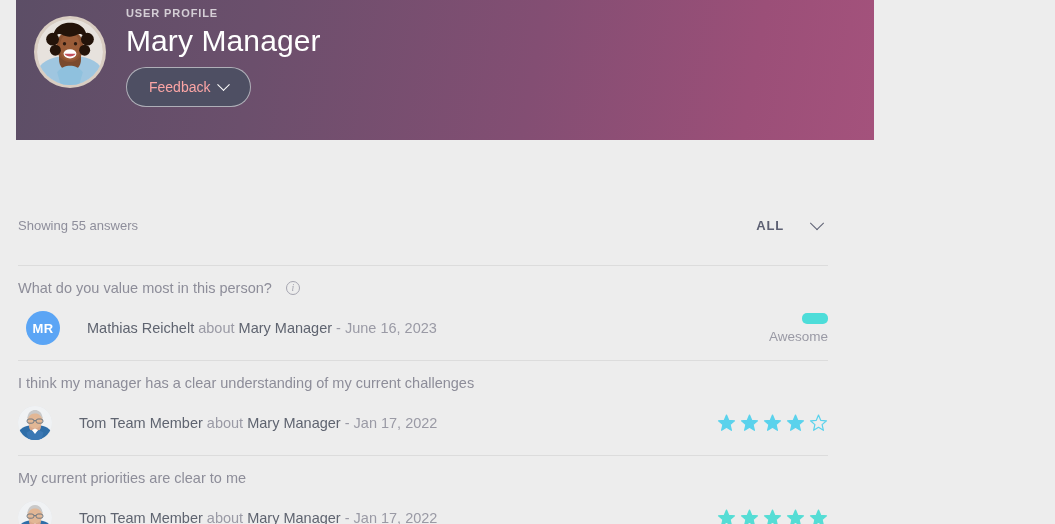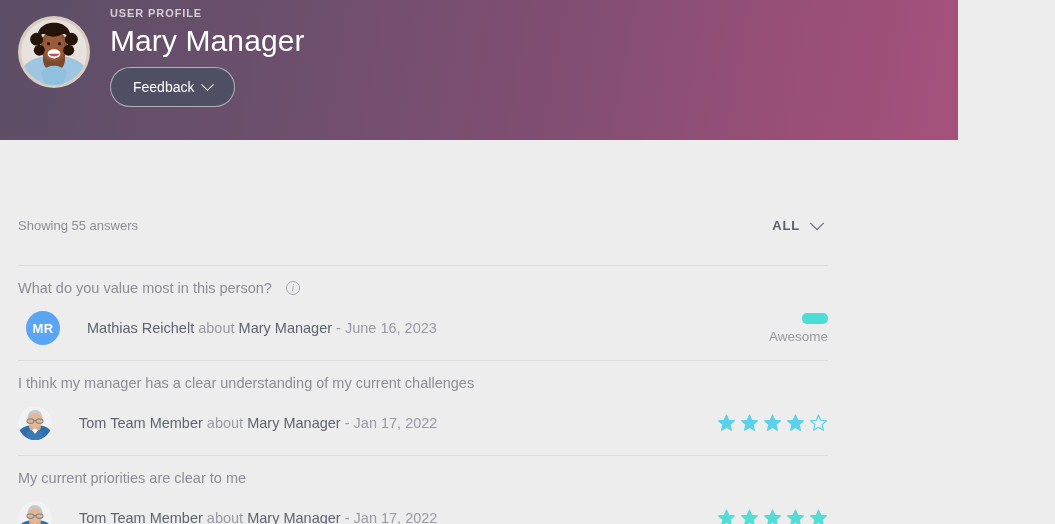--- a/index.html
+++ b/index.html
@@ -15,10 +15,11 @@
   
   .profile-header {
     position: relative;
-    width: 958px;
+    width: 858px;
     height: 140px;
     background: linear-gradient(100deg, #5c4e66 0%, #6b4f6c 28%, #834e73 60%, #9b4f78 85%, #a4527c 100%);
     overflow: hidden;
+    margin-left: 16px;
   }
 
   .avatar-large {

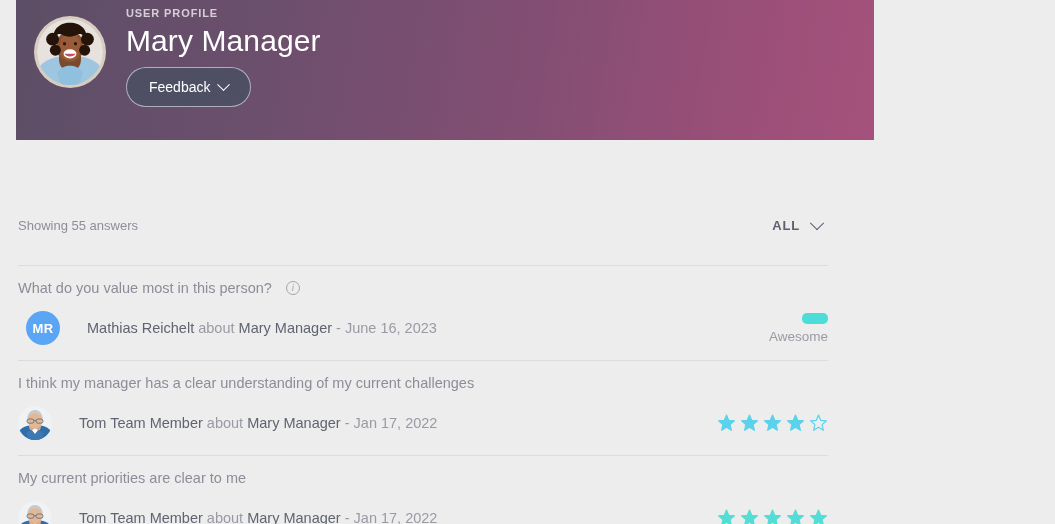--- a/index.html
+++ b/index.html
@@ -71,7 +71,7 @@
     border-radius: 20px;
     background: #4e4f63;
     border: 1px solid rgba(255,255,255,0.55);
-    color: #ffffff;
+    color: #fca5a5;
     font-size: 14px;
     cursor: pointer;
   }

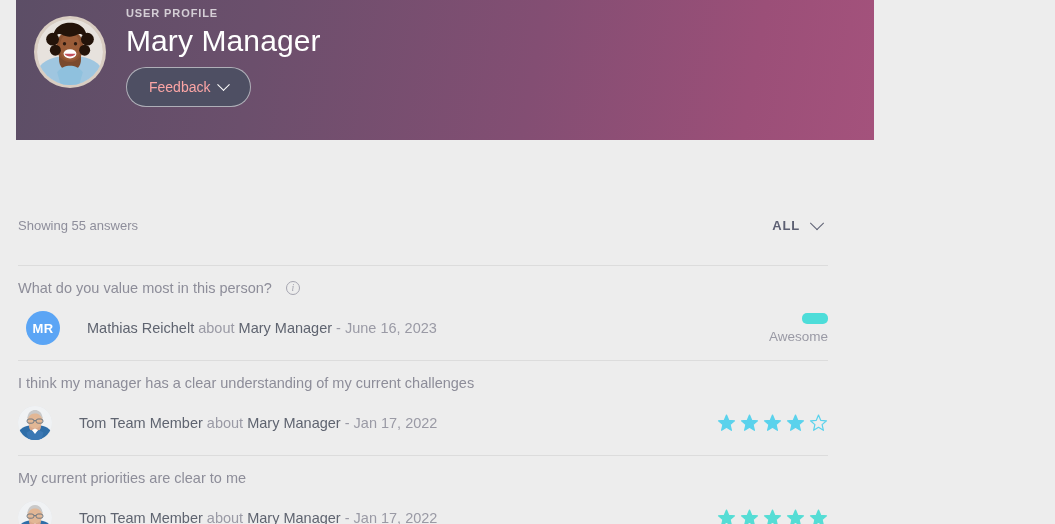--- a/index.html
+++ b/index.html
@@ -109,7 +109,7 @@
   .filter-dd {
     display: flex;
     align-items: center;
-    gap: 12px;
+    gap: 28px;
     padding-right: 6px;
     cursor: pointer;
   }

